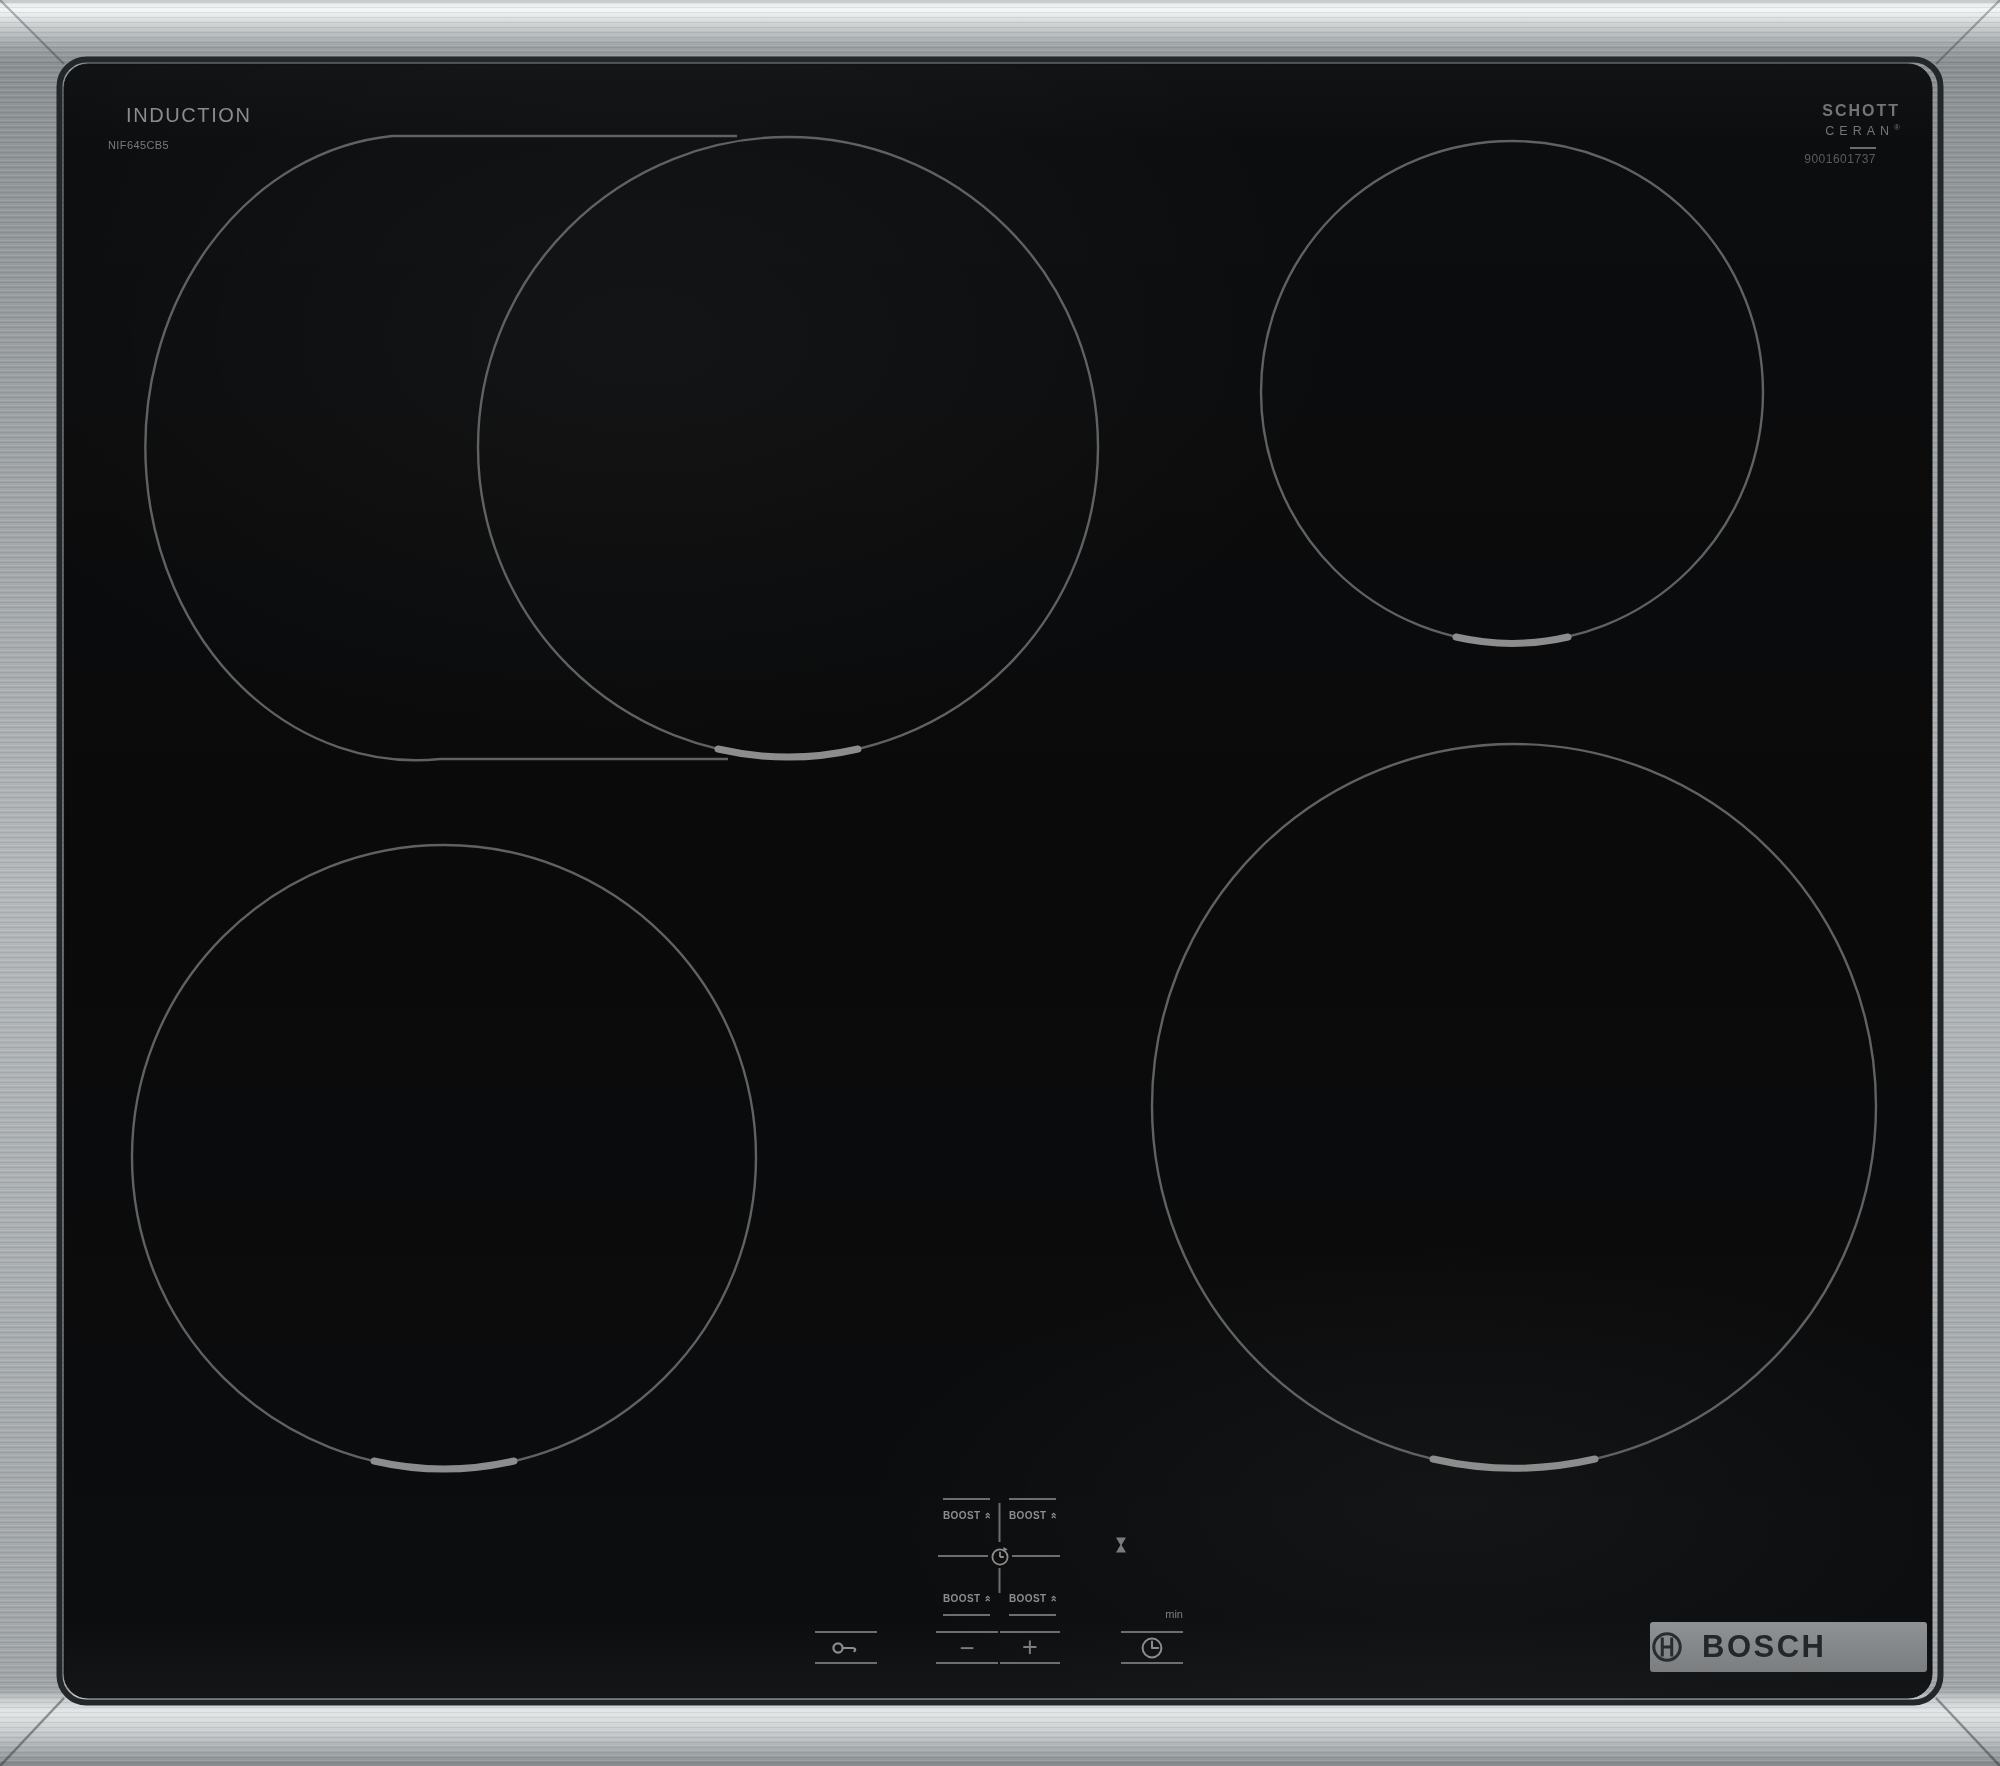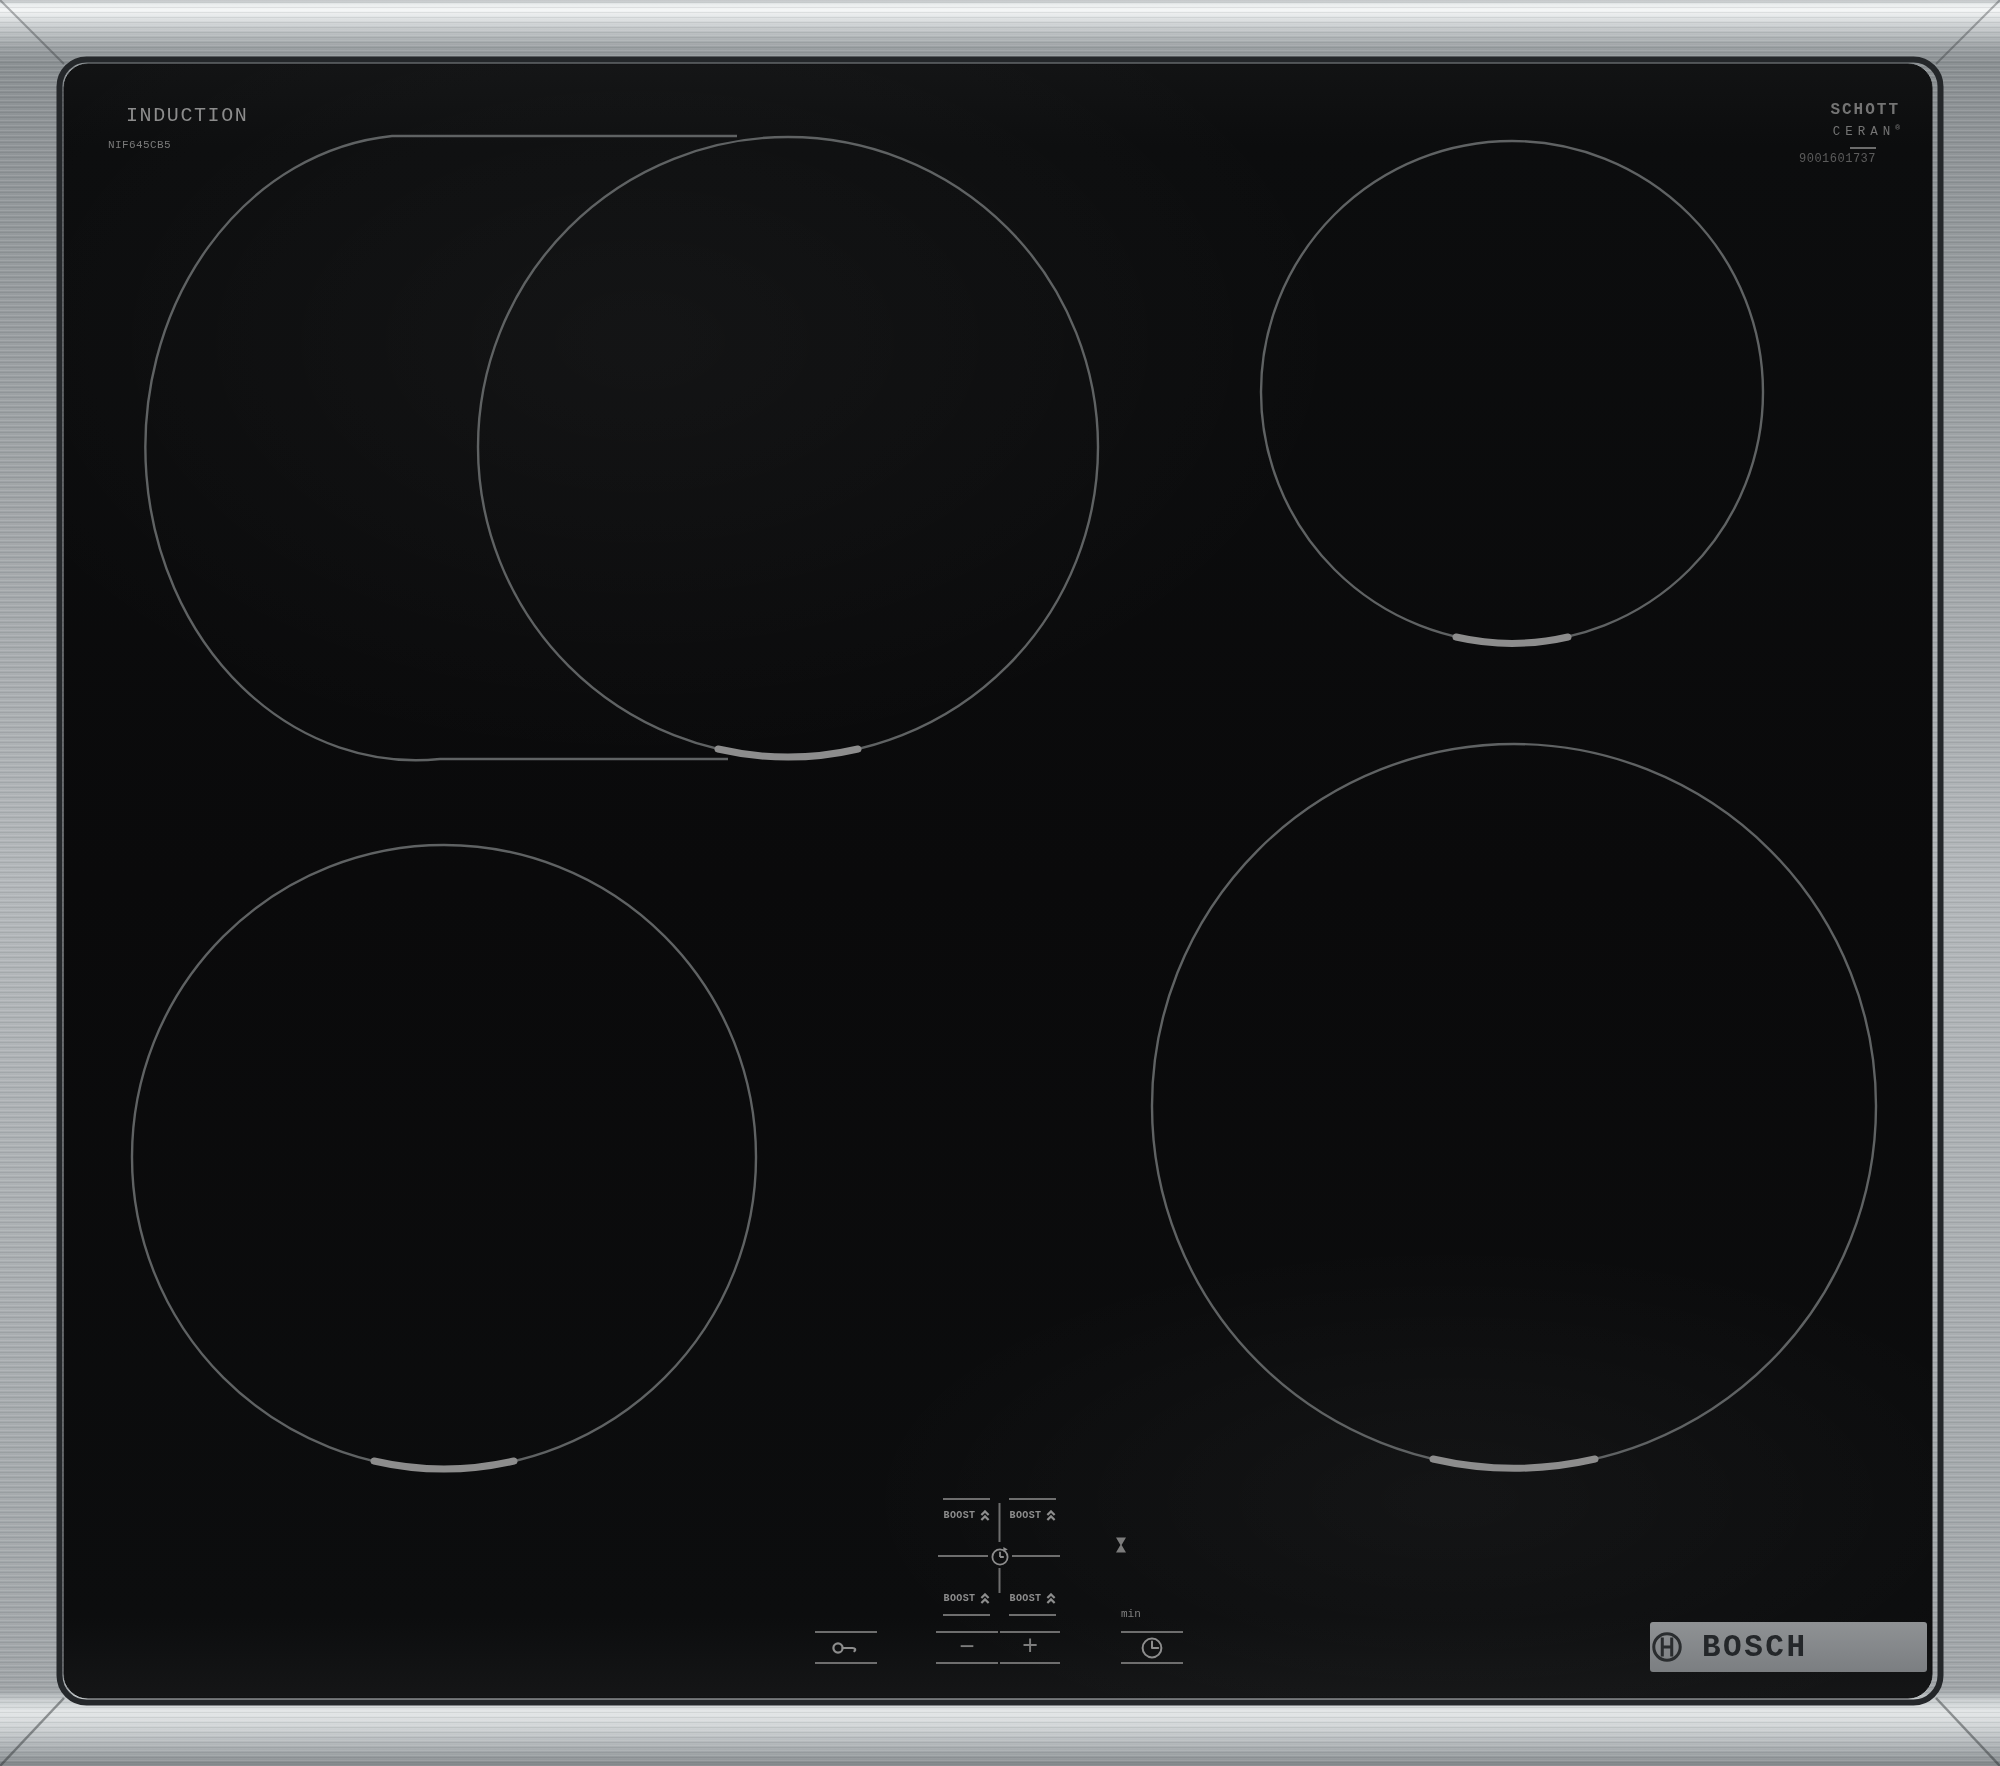--- a/index.html
+++ b/index.html
@@ -5,7 +5,7 @@
   html,body{margin:0;padding:0;background:#000;}
   *{box-sizing:border-box;}
   .stage{position:relative;width:2000px;height:1766px;overflow:hidden;
-         font-family:Liberation Mono, monospace;background:#0a0a0b;}
+         font-family:Liberation Sans, sans-serif;background:#0a0a0b;}
   .stage svg.base{position:absolute;left:0;top:0;}
   .ovl{position:absolute;}
   

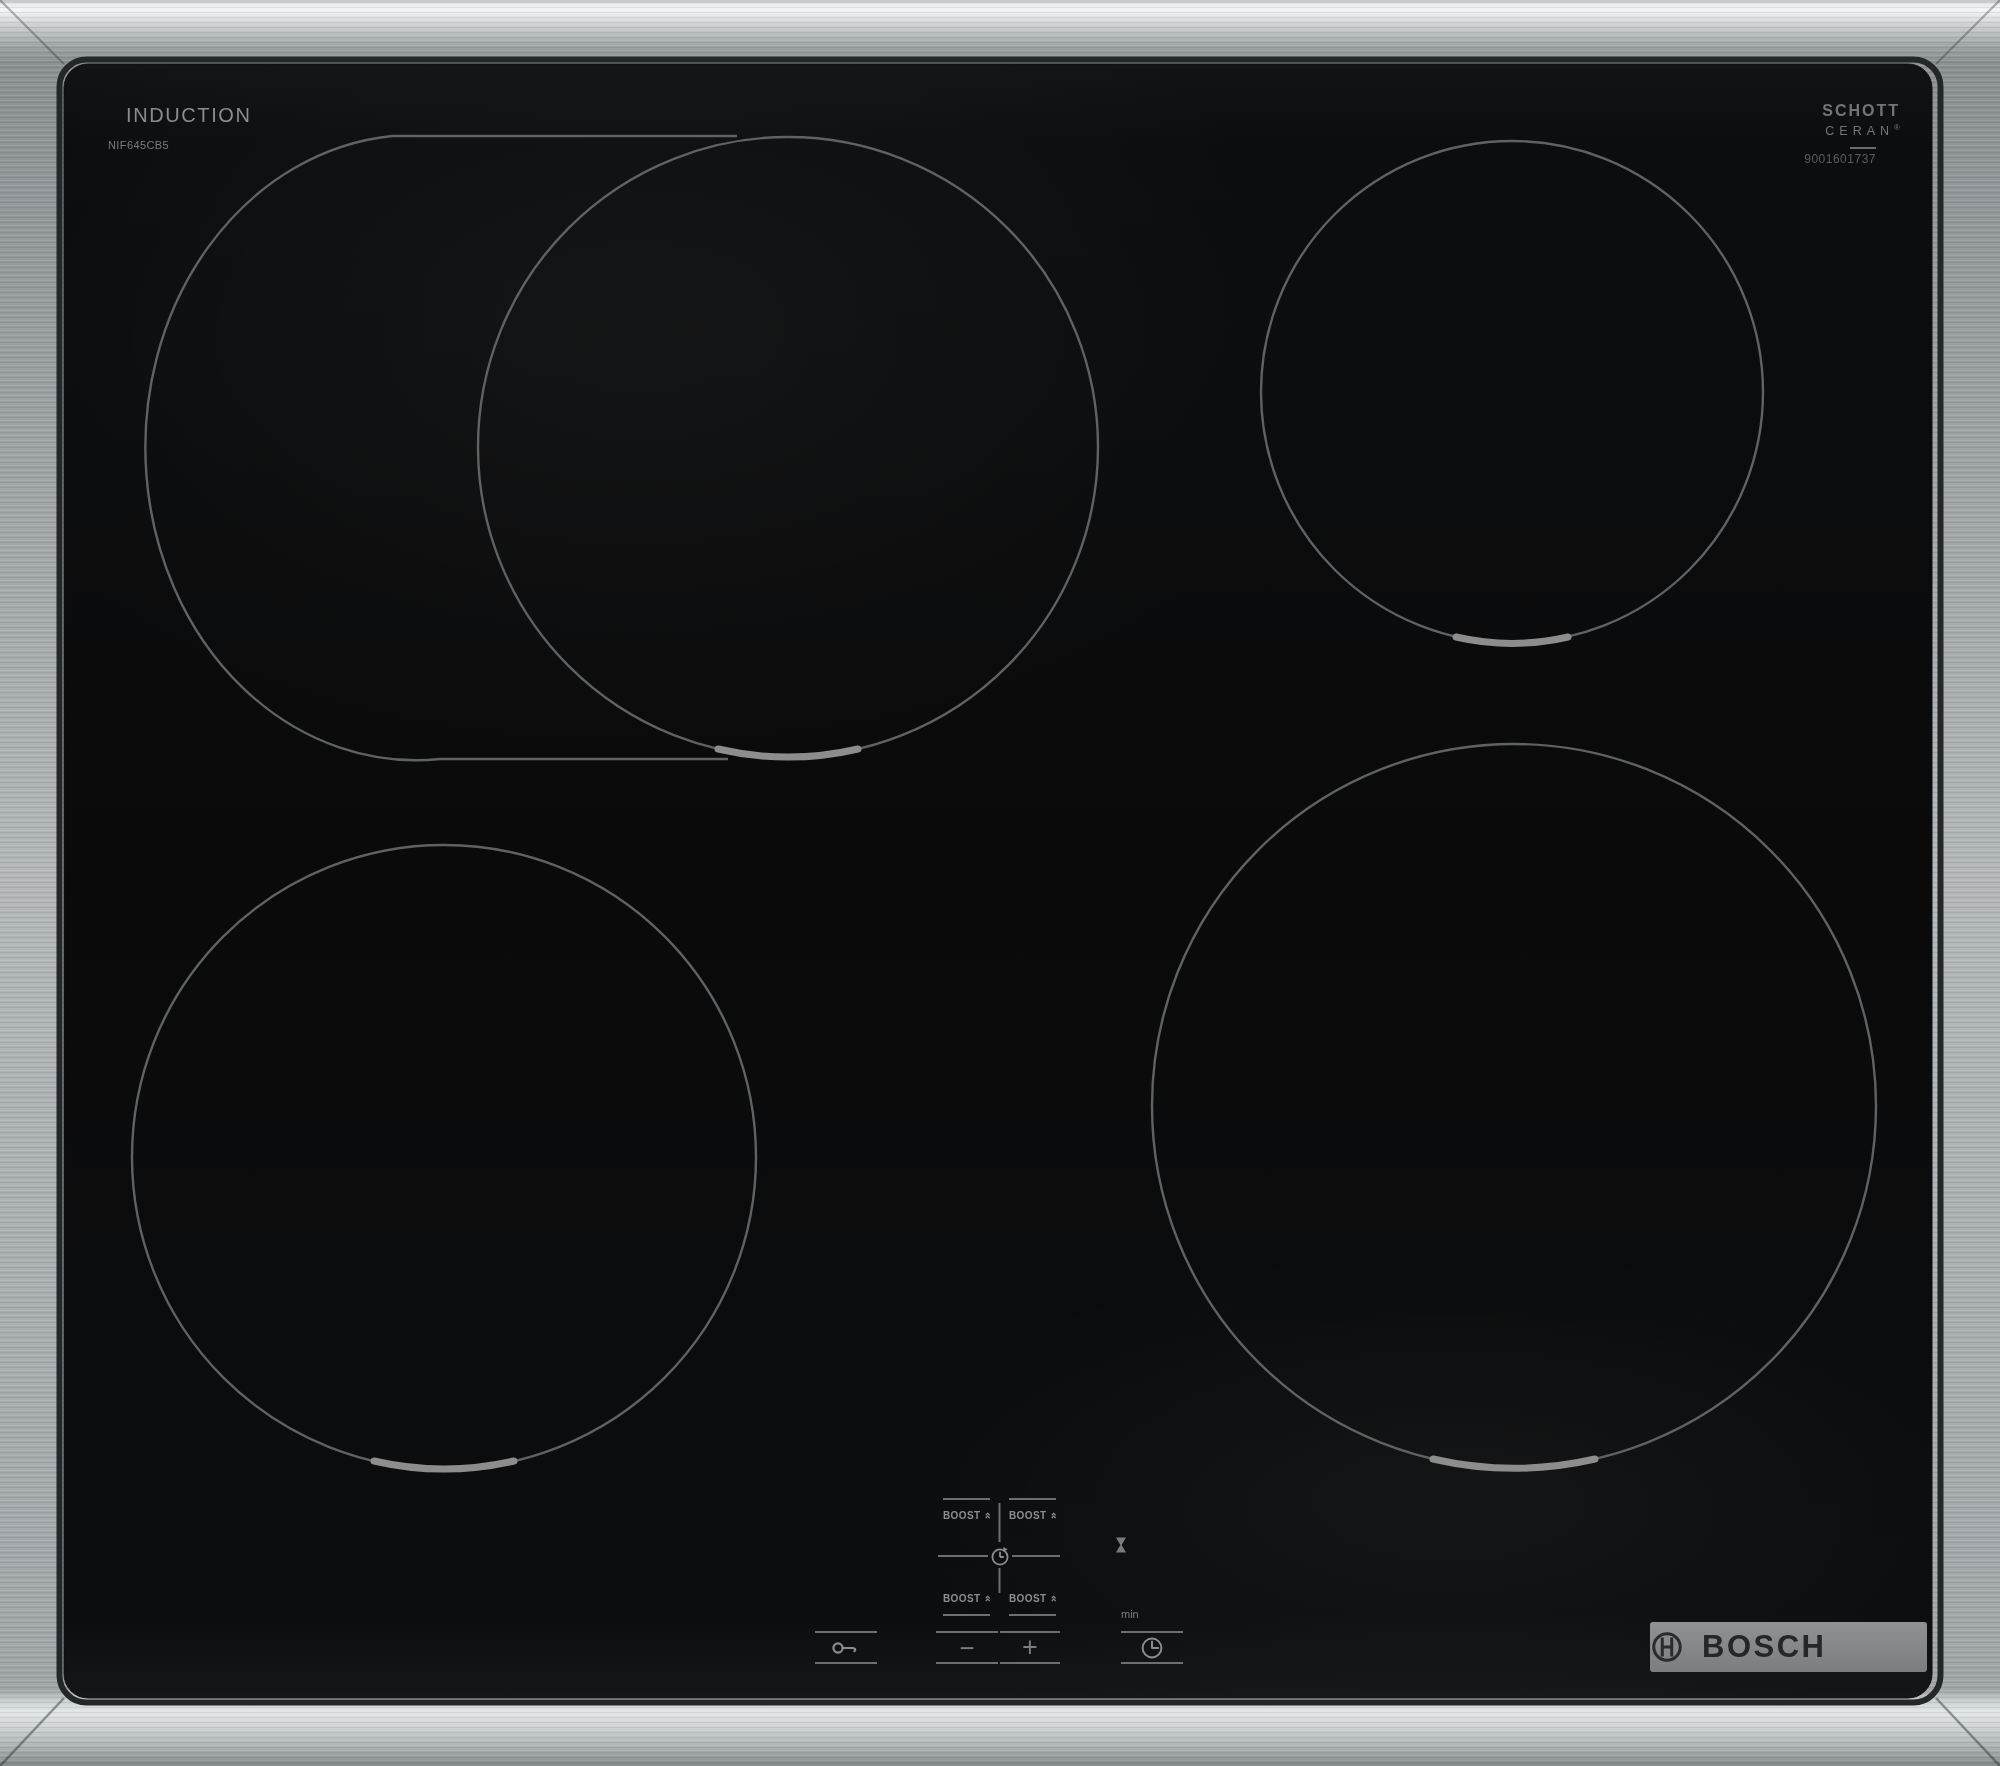--- a/index.html
+++ b/index.html
@@ -28,7 +28,7 @@
   .glyph{color:#7d7d7d;line-height:1;}
   .minusg{font-size:26px;}
   .plusg{font-size:27px;}
-  .min-label{left:1121px;top:1608px;width:62px;text-align:left;font-size:11px;color:#7f7f7f;}
+  .min-label{left:1121px;top:1608px;width:62px;text-align:right;font-size:11px;color:#7f7f7f;}
   
   .badge{left:1650px;top:1622px;width:277px;height:50px;border-radius:3px;
          background:linear-gradient(180deg,#8f9294,#84878a 55%,#7b7e81);

